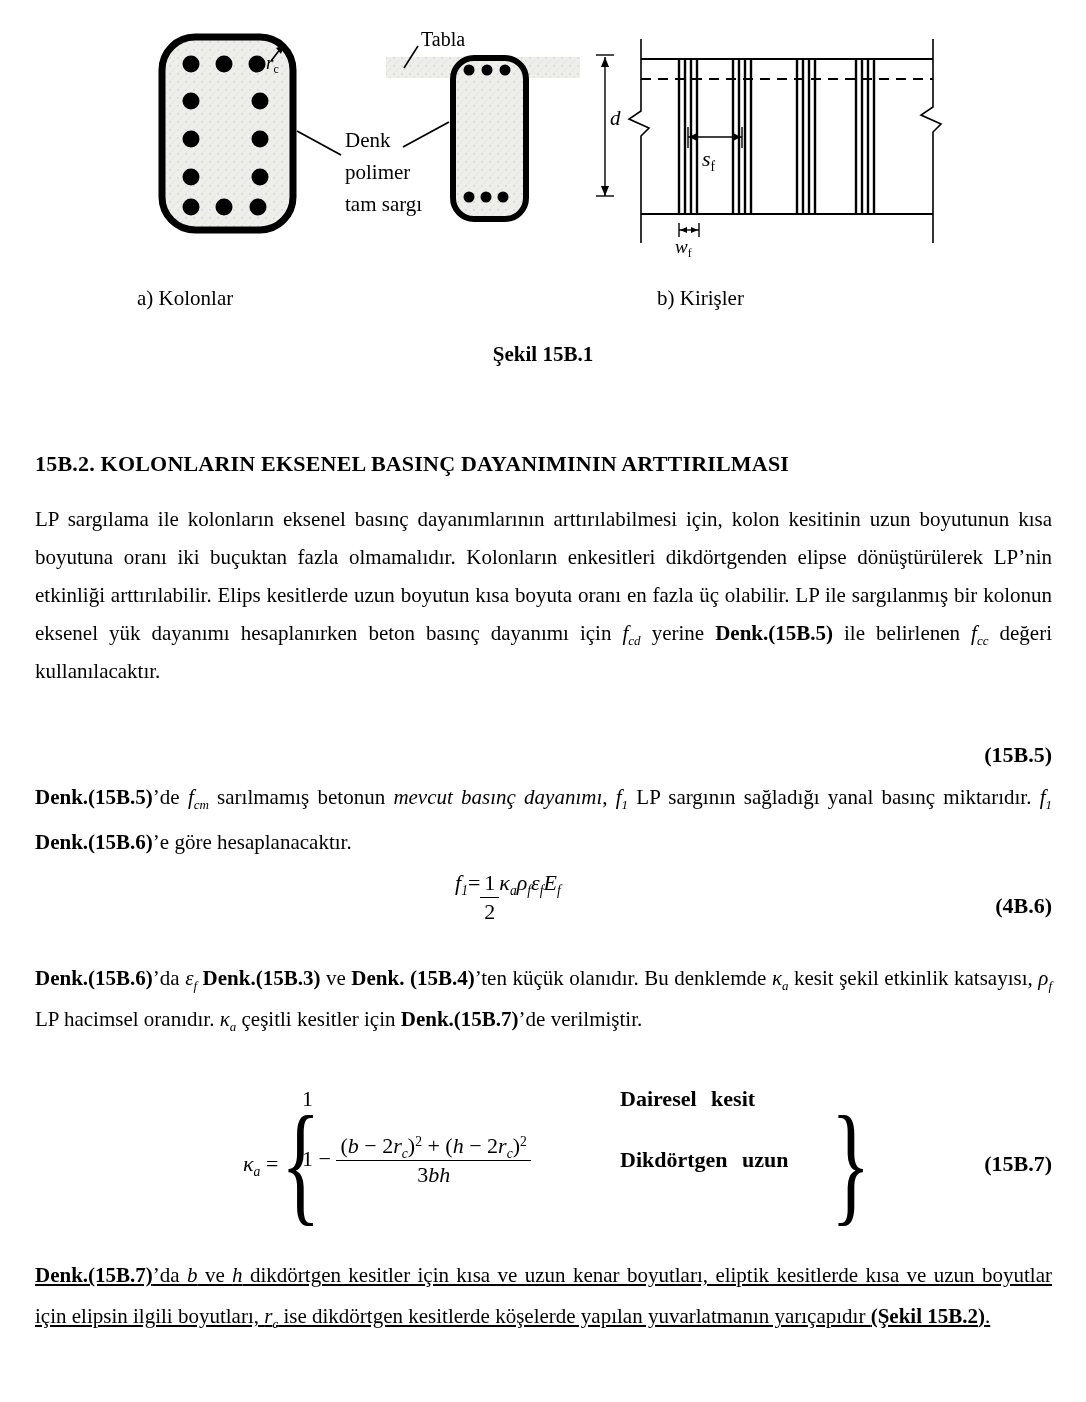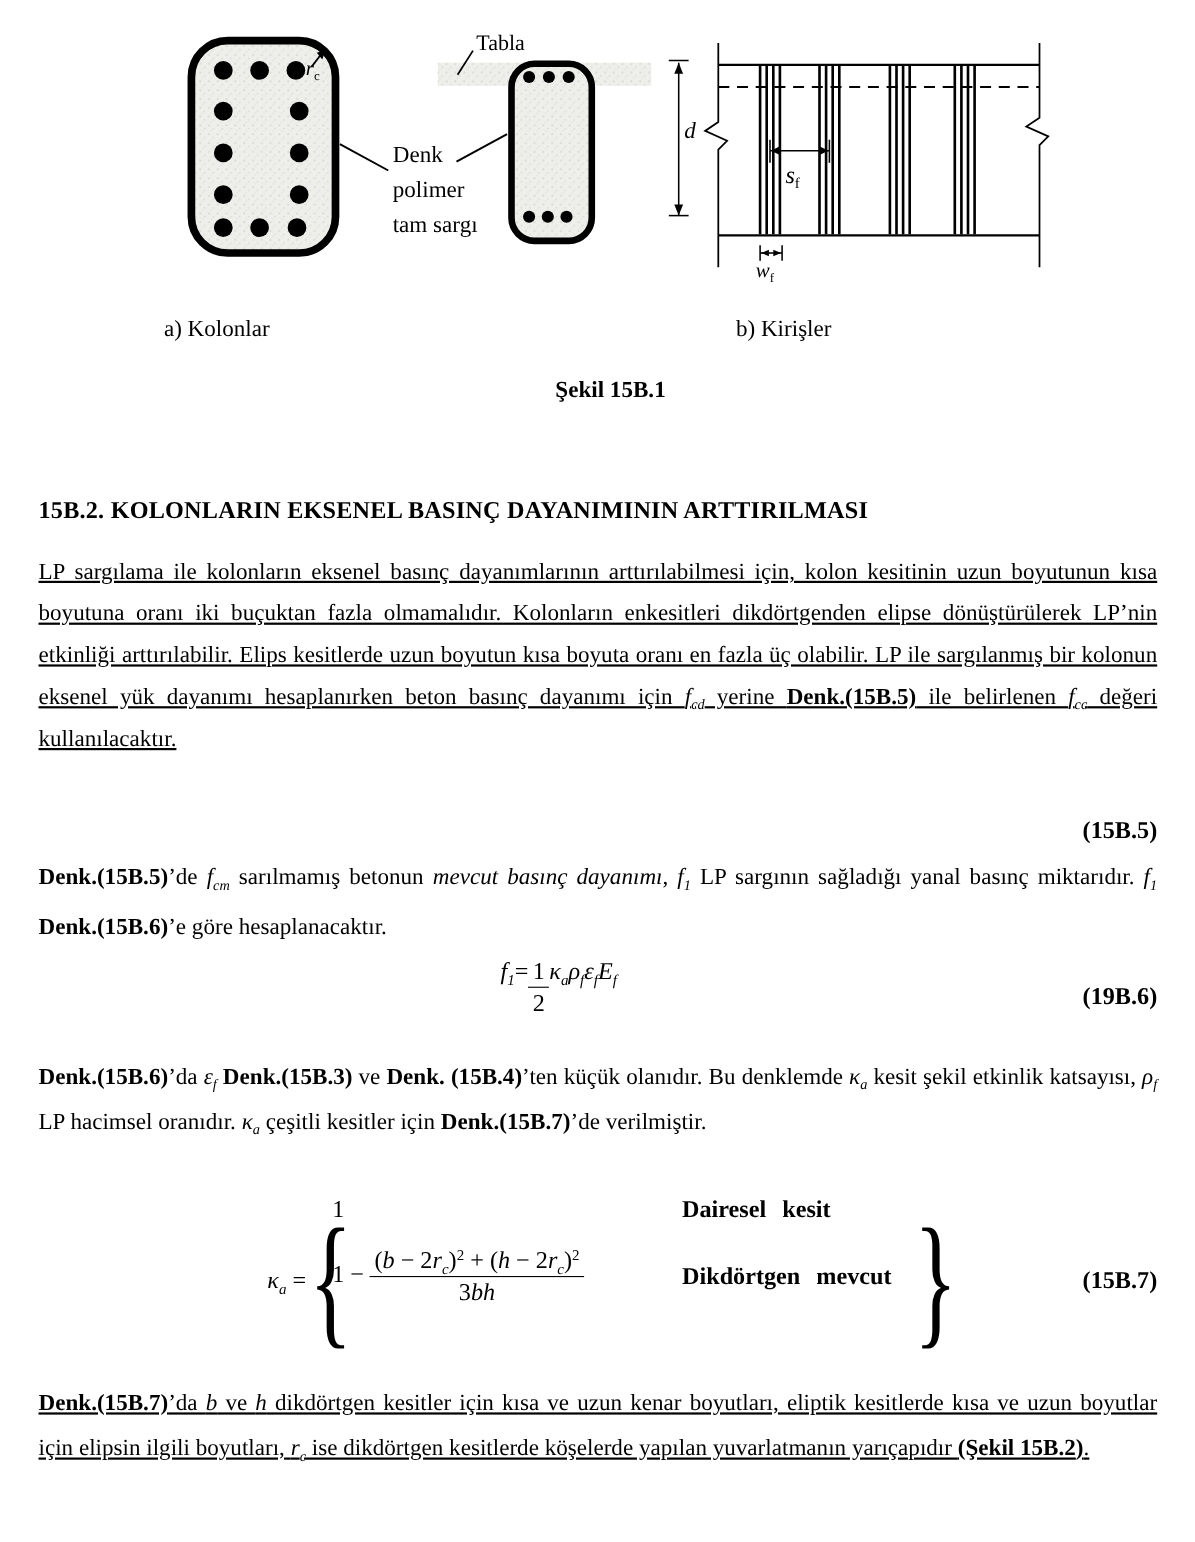--- a/index.html
+++ b/index.html
@@ -6,7 +6,7 @@
   .page{position:relative;width:1086px;height:1402px;background:#fff;color:#000;
         font-family:"Liberation Serif",serif;overflow:hidden;}
   
-  .fig-area{position:absolute;left:0;top:0;width:930px;height:400px;margin-left:12px;}
+  .fig-area{position:absolute;left:0;top:0;width:930px;height:400px;}
   .fig-svg{position:absolute;left:0;top:0;}
   .lbl{position:absolute;white-space:nowrap;}
   .lbl-tabla{left:421px;top:28px;font-size:20px;}

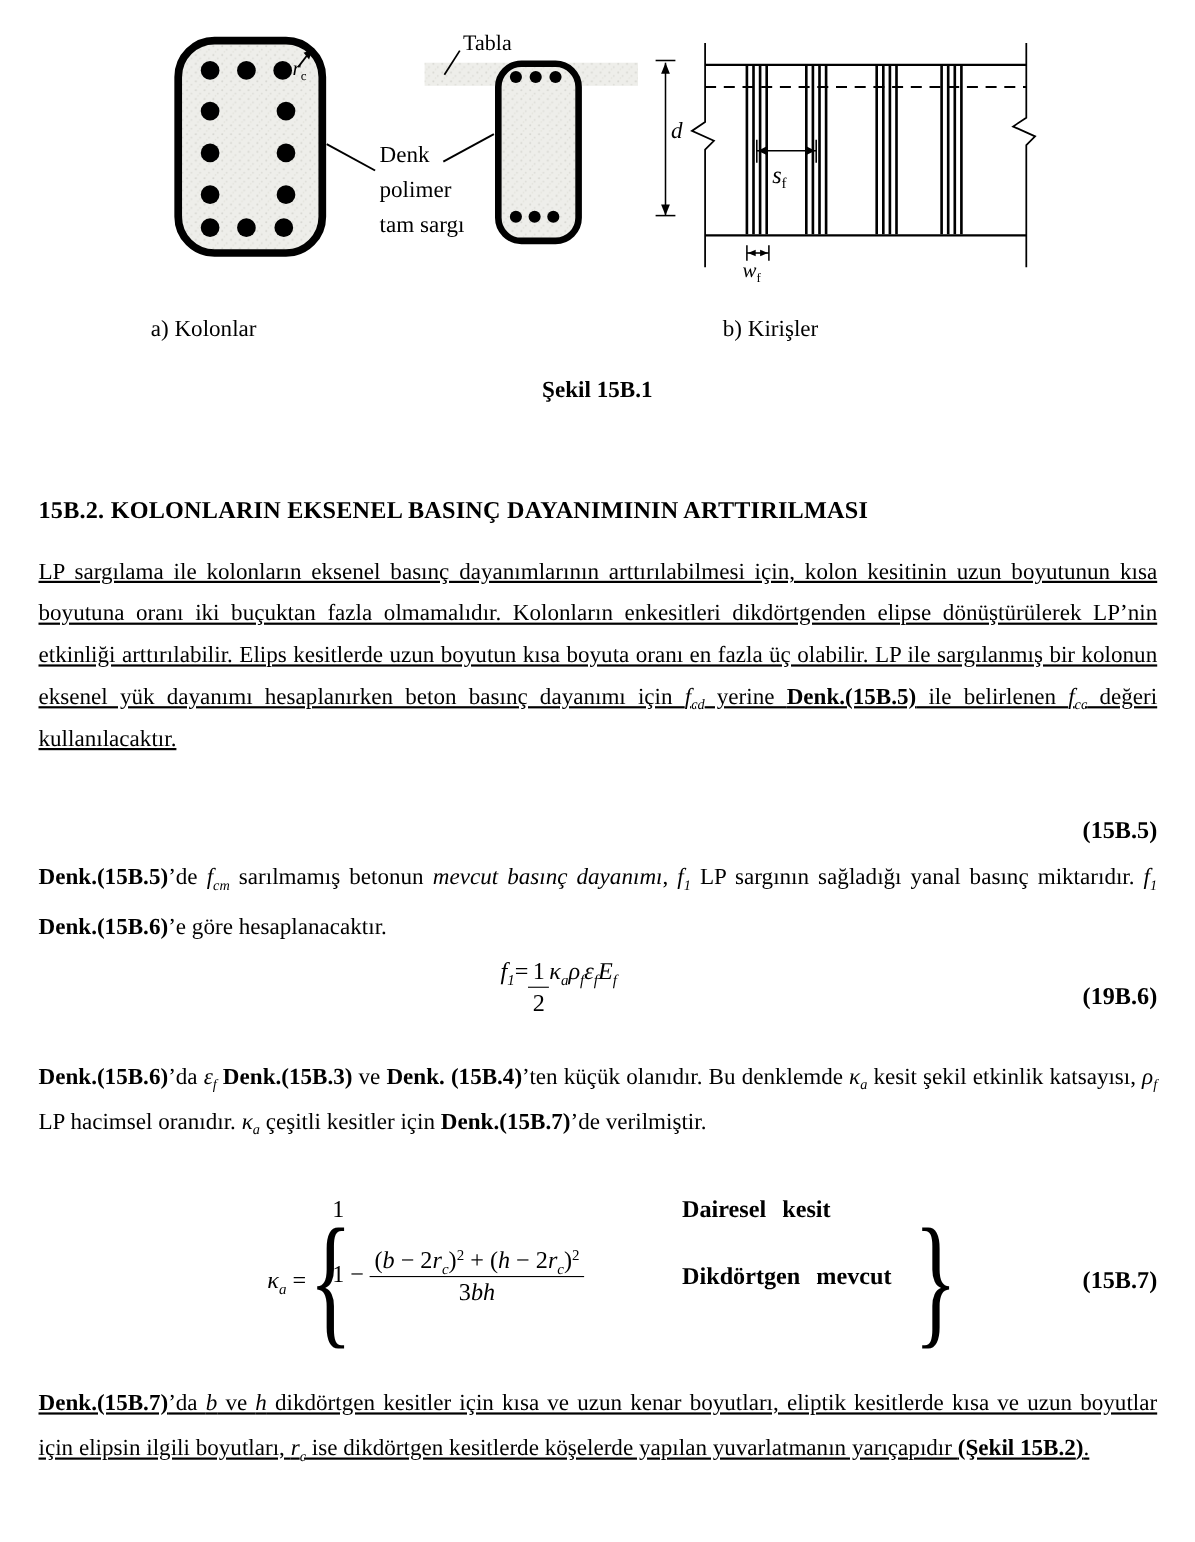--- a/index.html
+++ b/index.html
@@ -24,7 +24,7 @@
            font-size:22px;font-weight:bold;letter-spacing:0.2px;}
   .para{position:absolute;left:35px;width:1017px;margin:0;text-align:justify;
         font-size:21px;line-height:38px;}
-  #p1{top:500px;text-decoration:underline;}
+  #p1{top:500px;}
   #p2{top:775px;line-height:45px;}
   #p3{top:958px;line-height:41px;}
   #p4{top:1255px;line-height:41px;text-decoration:underline;}

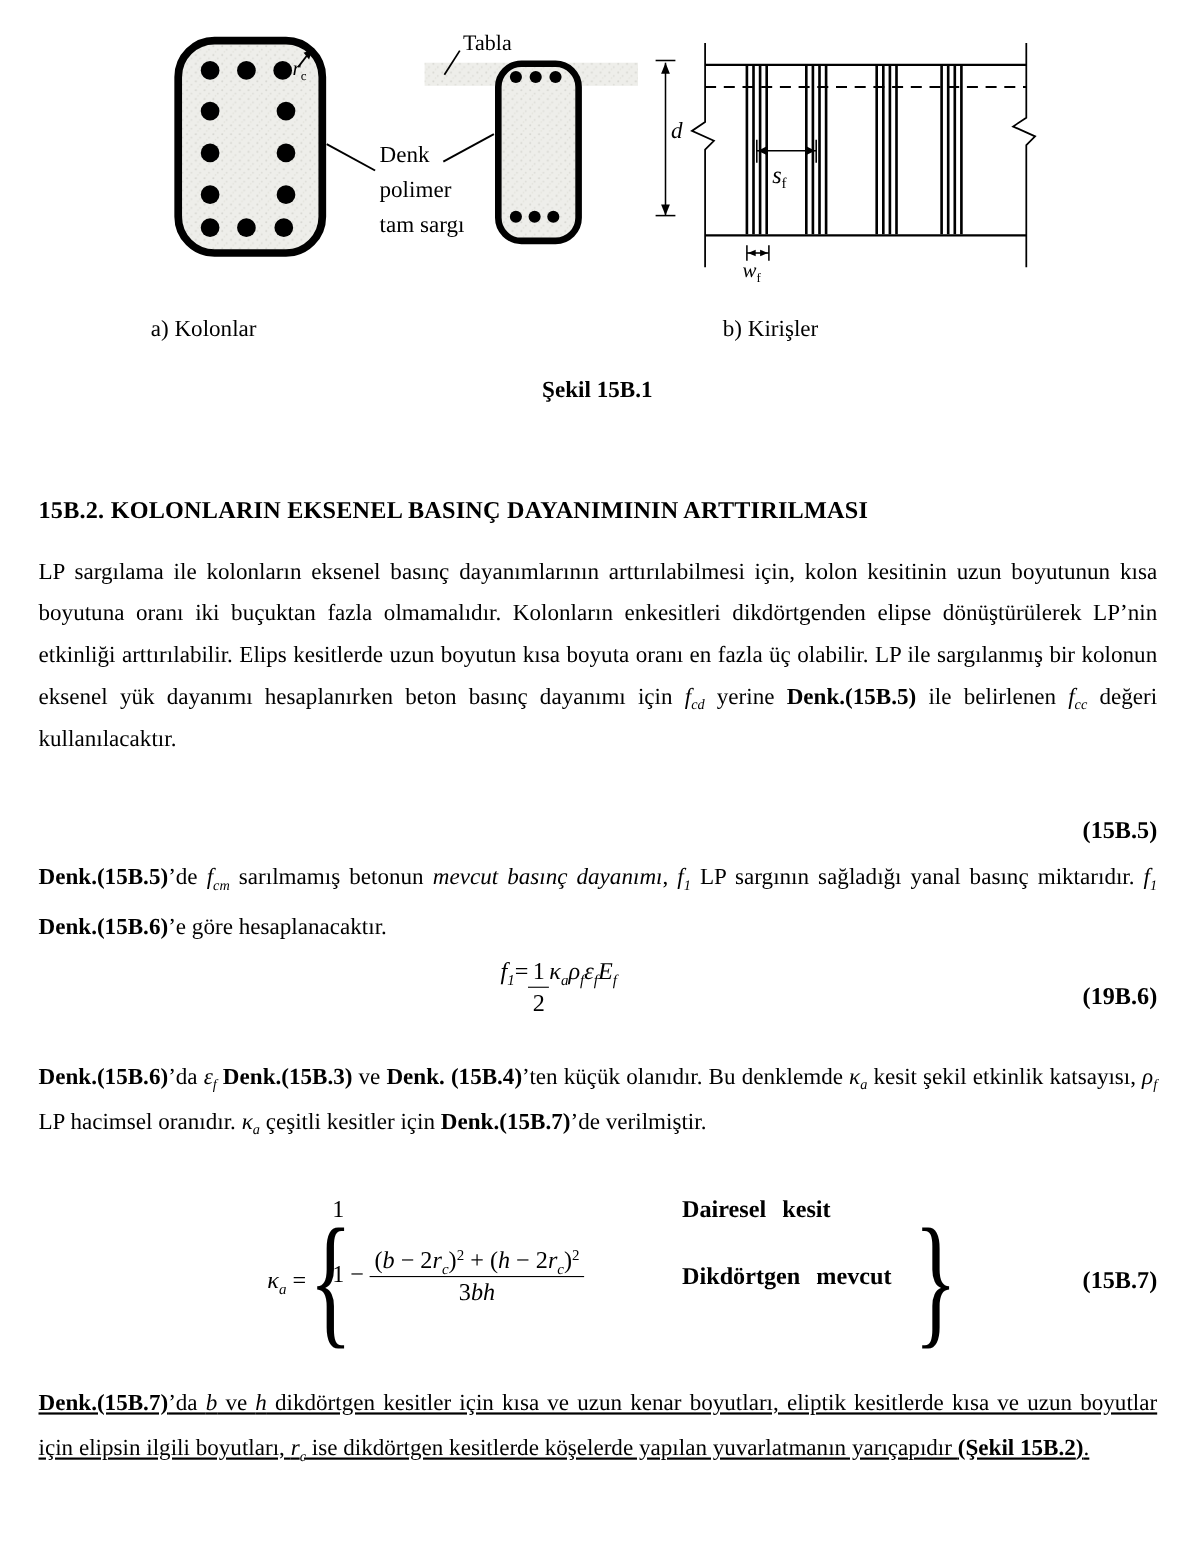--- a/index.html
+++ b/index.html
@@ -210,7 +210,7 @@
         <span> </span>
         <span class="i">E<sub>f</sub></span>
       </span>
-    <span class="eq-num">(19B.6)</span>
+    <span class="eq-num">(4B.6)</span>
   </div>
 
   <p id="p3" class="para"><span class="b">Denk.(15B.6)</span><span>’da </span><span class="i">ε<sub>f</sub></span><span> </span><span class="b">Denk.(15B.3)</span><span> ve </span><span class="b">Denk. (15B.4)</span><span>’ten küçük olanıdır. Bu denklemde </span><span class="i">κ<sub>a</sub></span><span> kesit şekil etkinlik katsayısı, </span><span class="i">ρ<sub>f</sub></span><span> LP hacimsel oranıdır. </span><span class="i">κ<sub>a</sub></span><span> çeşitli kesitler için </span><span class="b">Denk.(15B.7)</span><span>’de verilmiştir.</span></p>

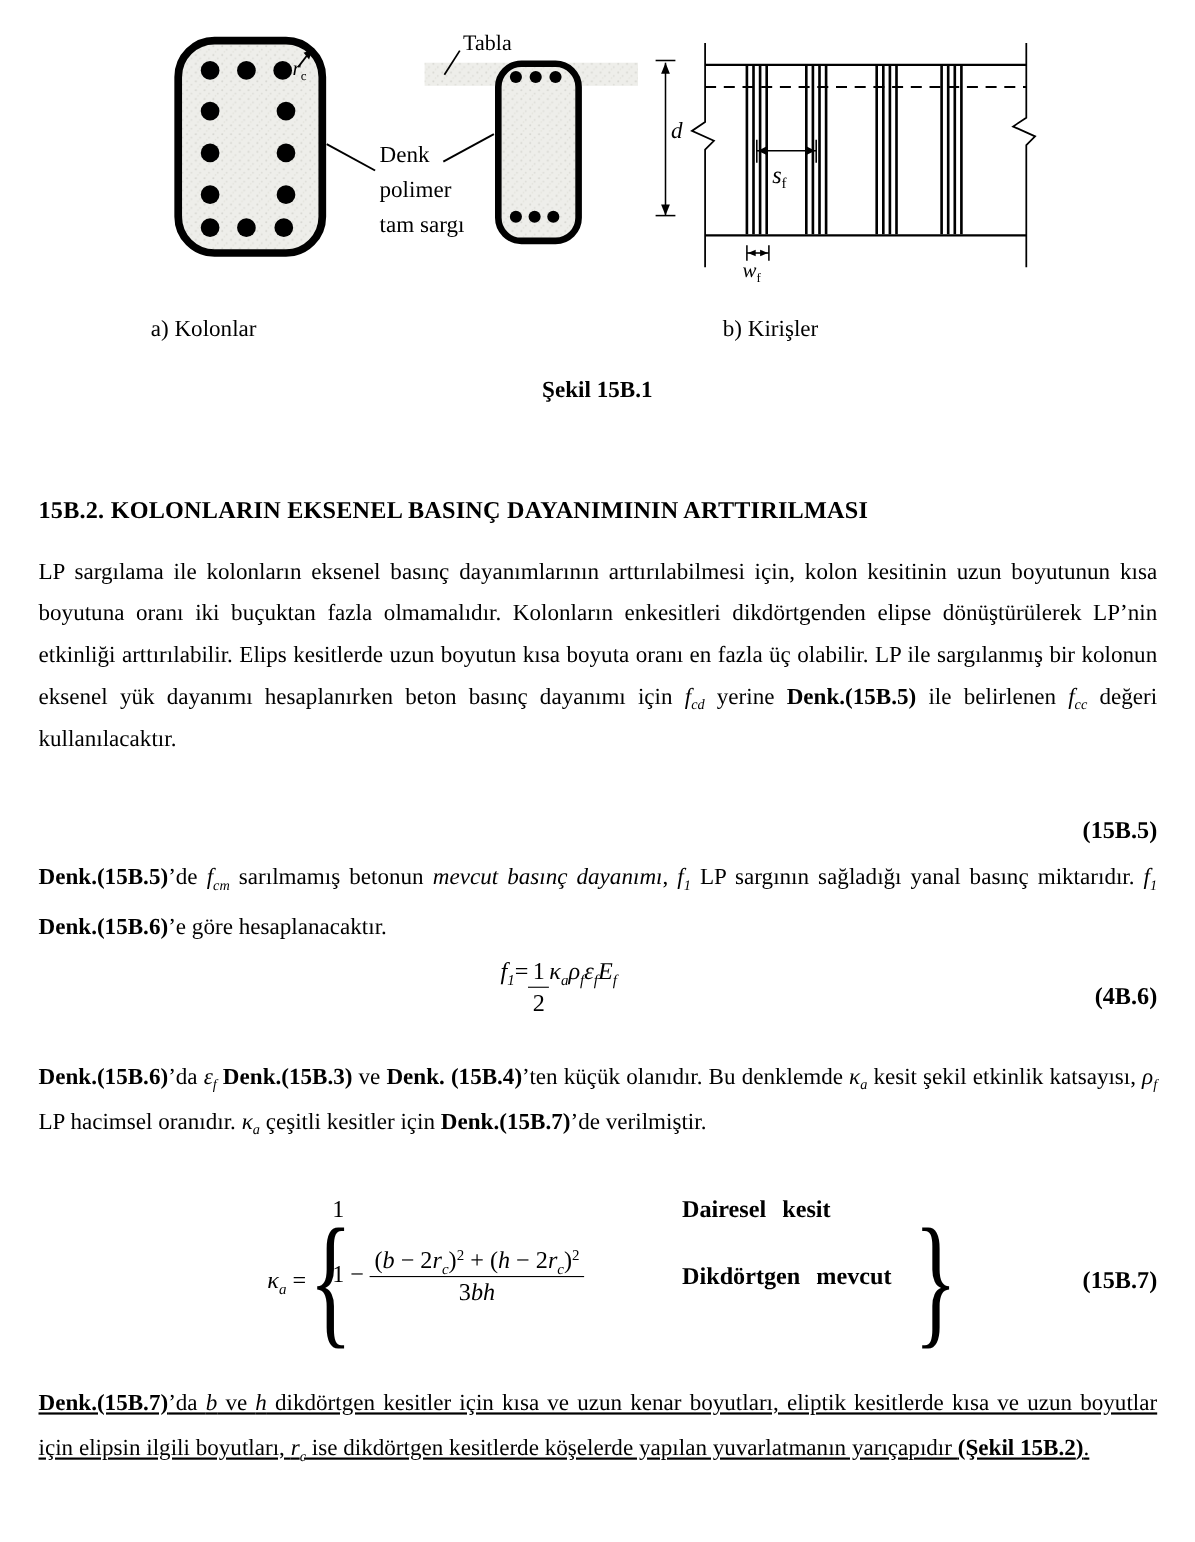--- a/index.html
+++ b/index.html
@@ -225,7 +225,7 @@
         </div>
         <div class="case-row r2">
           <span class="case-expr"><span>1 − </span><span class="frac"><span class="num"><span>(</span><span class="i">b</span><span> − 2</span><span class="i">r<sub>c</sub></span><span>)<sup>2</sup></span><span> + (</span><span class="i">h</span><span> − 2</span><span class="i">r<sub>c</sub></span><span>)<sup>2</sup></span></span><span class="den"><span>3</span><span class="i">bh</span></span></span></span>
-          <span class="case-label">Dikdörtgen mevcut</span>
+          <span class="case-label">Dikdörtgen uzun</span>
         </div>
       </div>
     <span class="brace brace-r">}</span>

